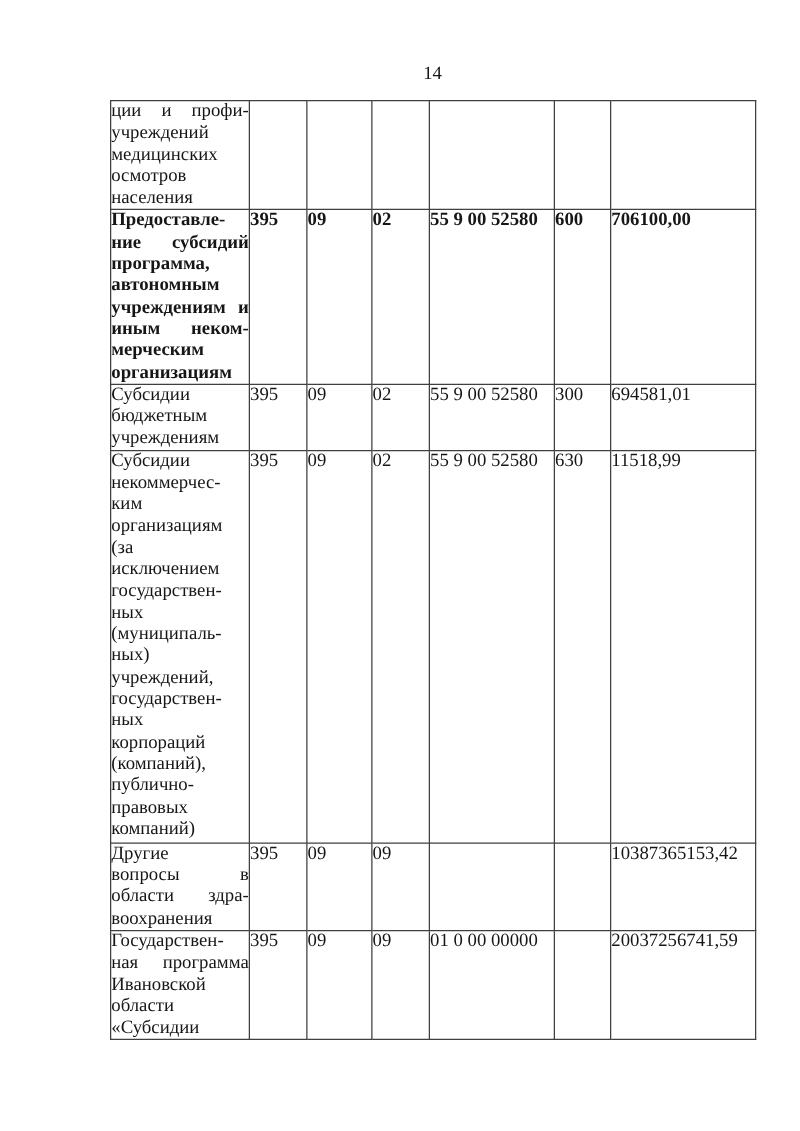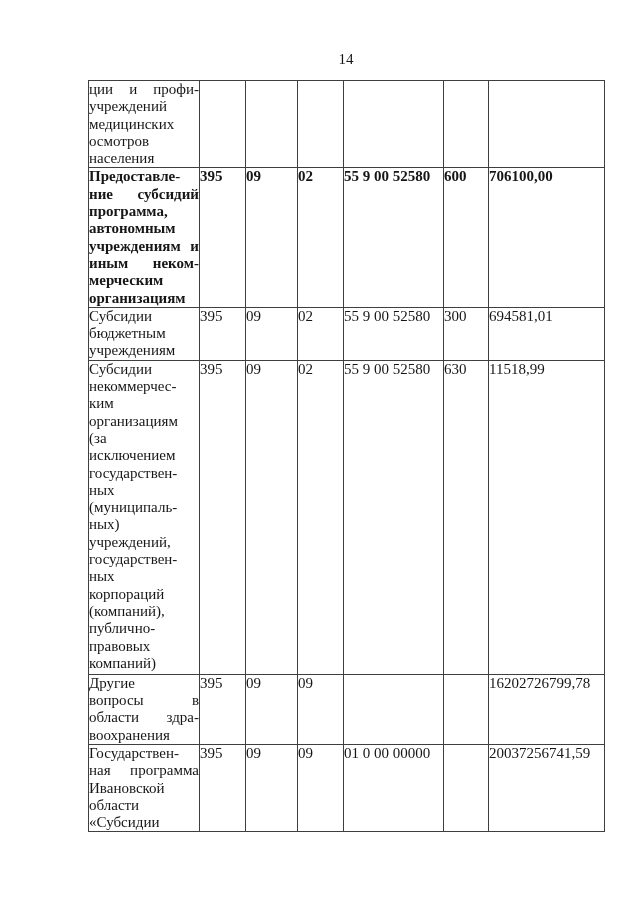--- a/index.html
+++ b/index.html
@@ -156,7 +156,7 @@
       <td class="cell-num">09</td>
       <td class="cell-num"></td>
       <td class="cell-num"></td>
-      <td class="cell-num">16202726799,78</td>
+      <td class="cell-num">10387365153,42</td>
     </tr>
     <tr class="row-5">
       <td class="cell-name">

